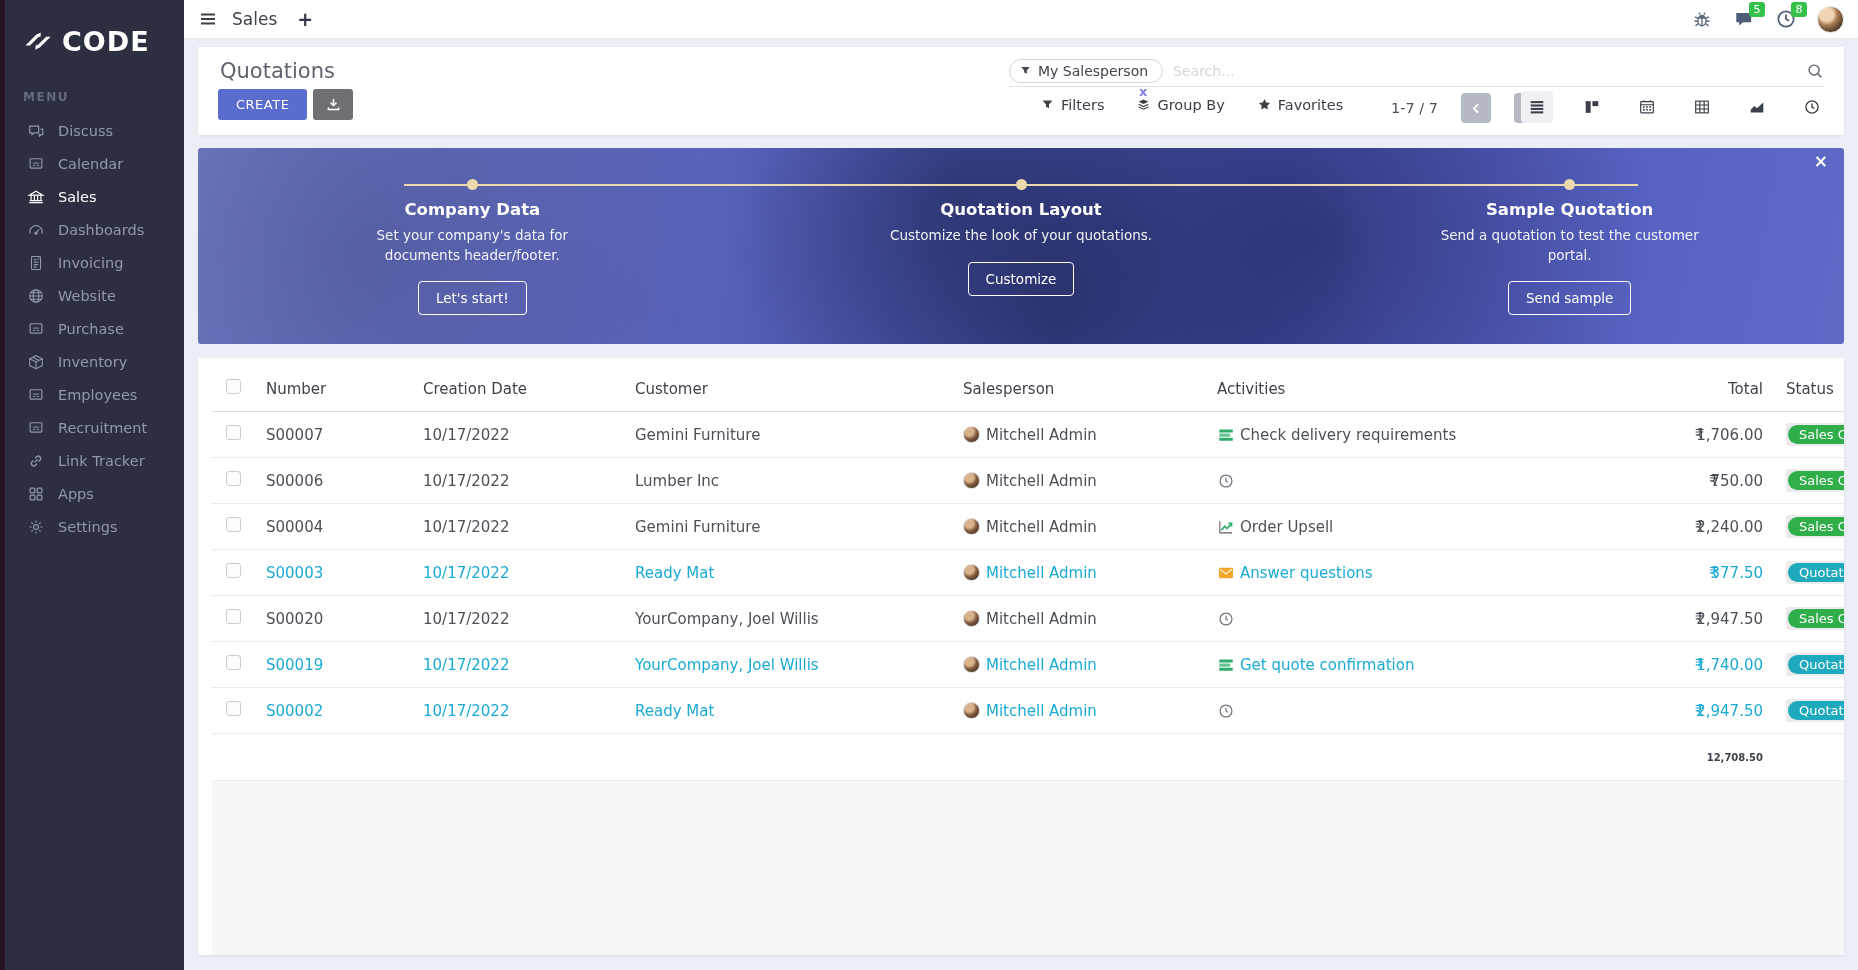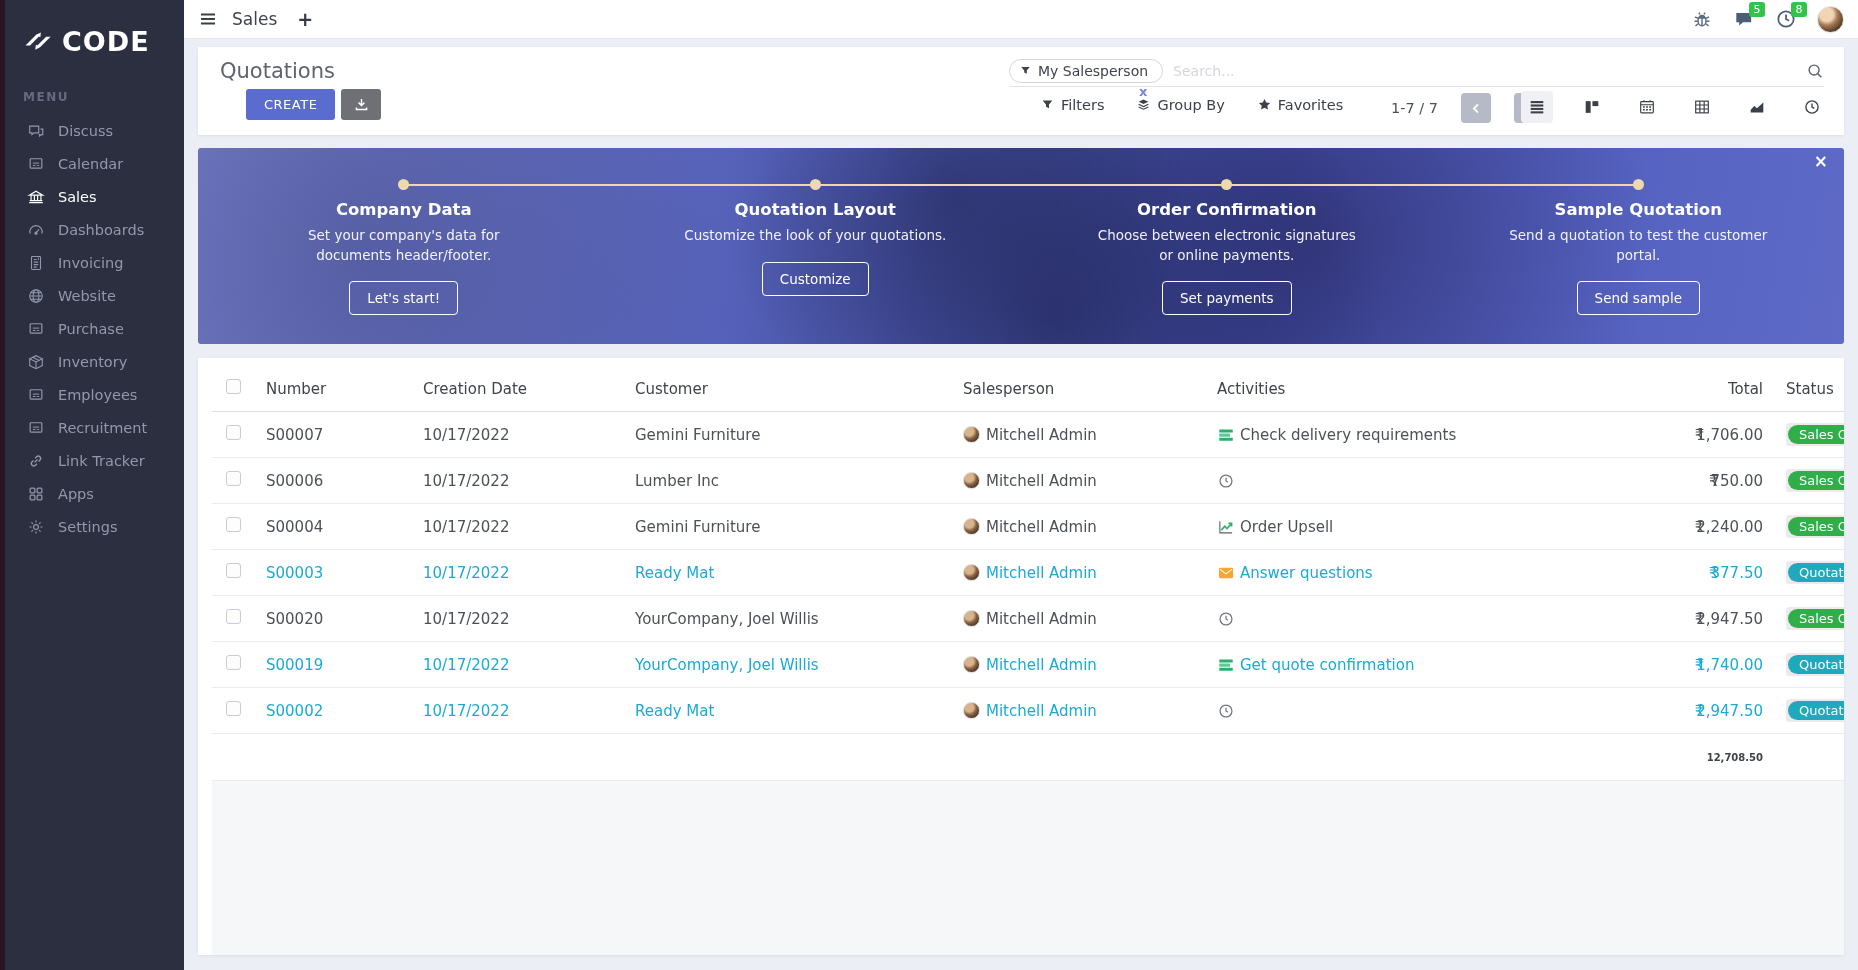--- a/index.html
+++ b/index.html
@@ -56,7 +56,7 @@
   .search-mag svg{width:100%;height:100%;}
   .cp-buttons{position:absolute;left:20px;top:42px;display:flex;gap:6px;}
   .btn-create{background:#5b6ccf;color:#fff;border:none;border-radius:3px;font-size:13px;letter-spacing:.5px;
-              padding:8px 18px;cursor:pointer;font-family:inherit;margin-left:28px;}
+              padding:8px 18px;cursor:pointer;font-family:inherit;}
   .btn-export{background:#6e7076;color:#fff;border:none;border-radius:3px;width:40px;display:inline-flex;
               align-items:center;justify-content:center;cursor:pointer;}
   .btn-export svg{width:17px;height:17px;}

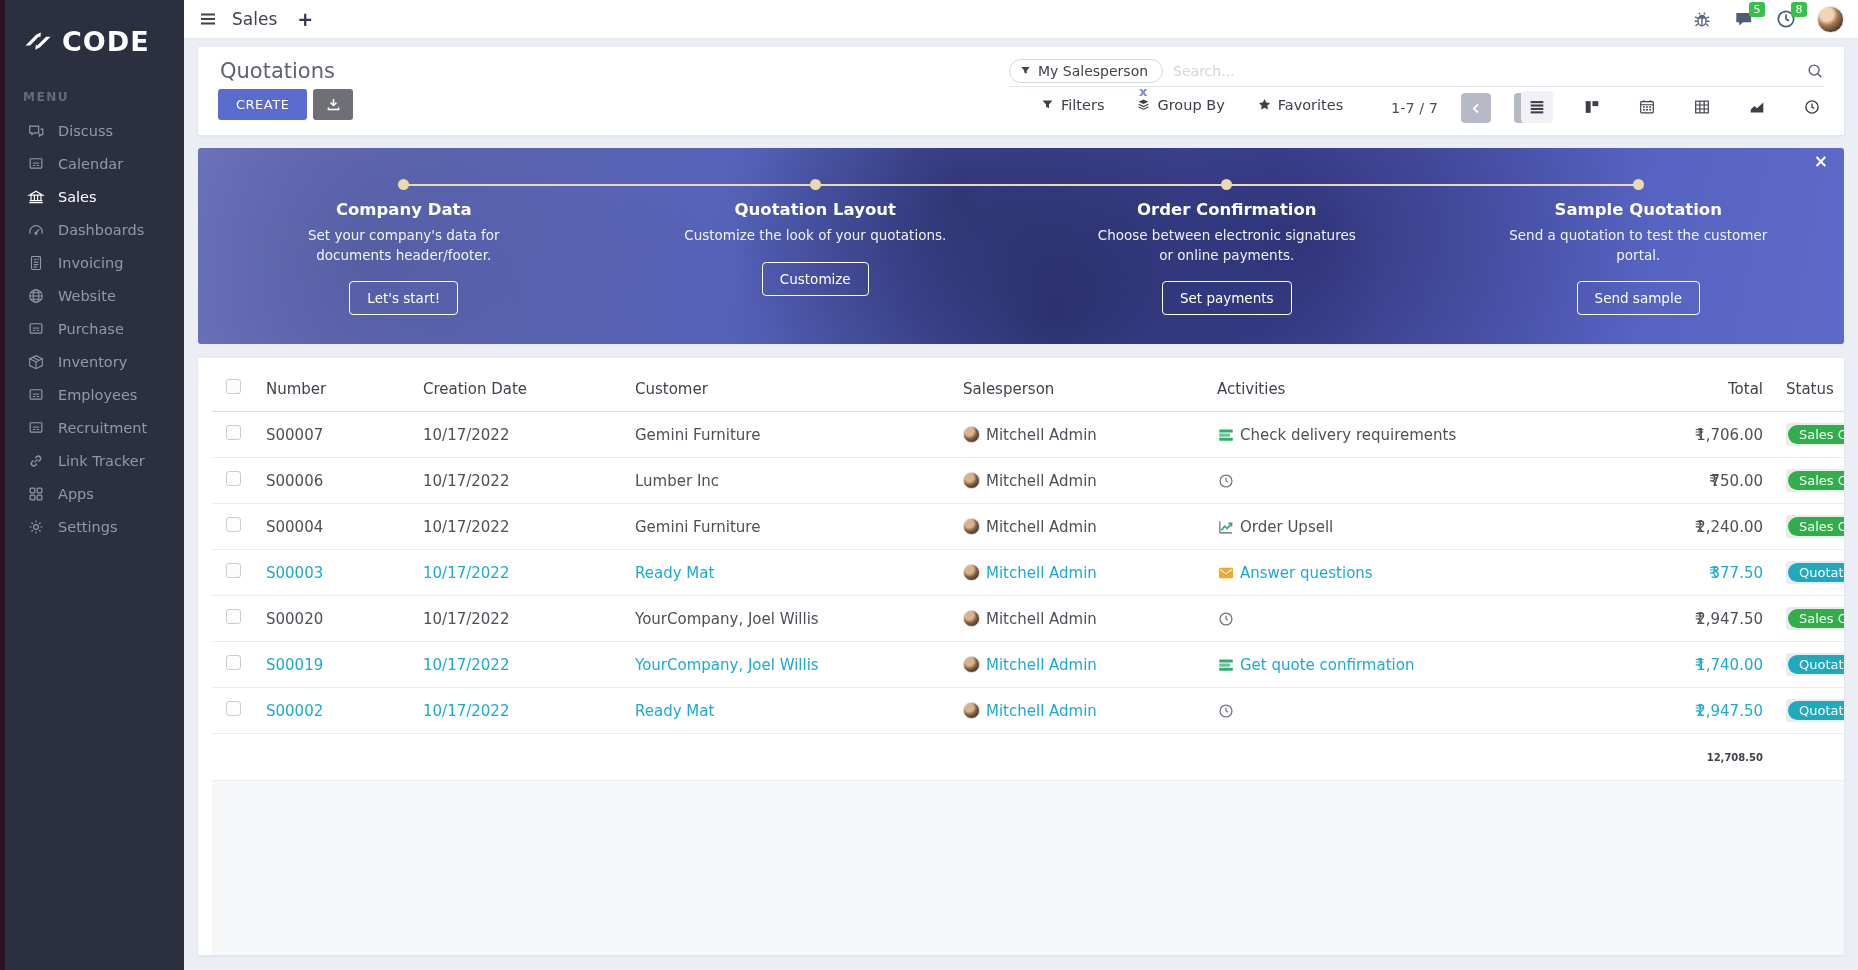--- a/index.html
+++ b/index.html
@@ -454,12 +454,6 @@
           </div>
           <div class="bstep">
             <span class="bdot"></span>
-            <h3>Order Confirmation</h3>
-            <p>Choose between electronic signatures or online payments.</p>
-            <button>Set payments</button>
-          </div>
-          <div class="bstep">
-            <span class="bdot"></span>
             <h3>Sample Quotation</h3>
             <p>Send a quotation to test the customer portal.</p>
             <button>Send sample</button>

